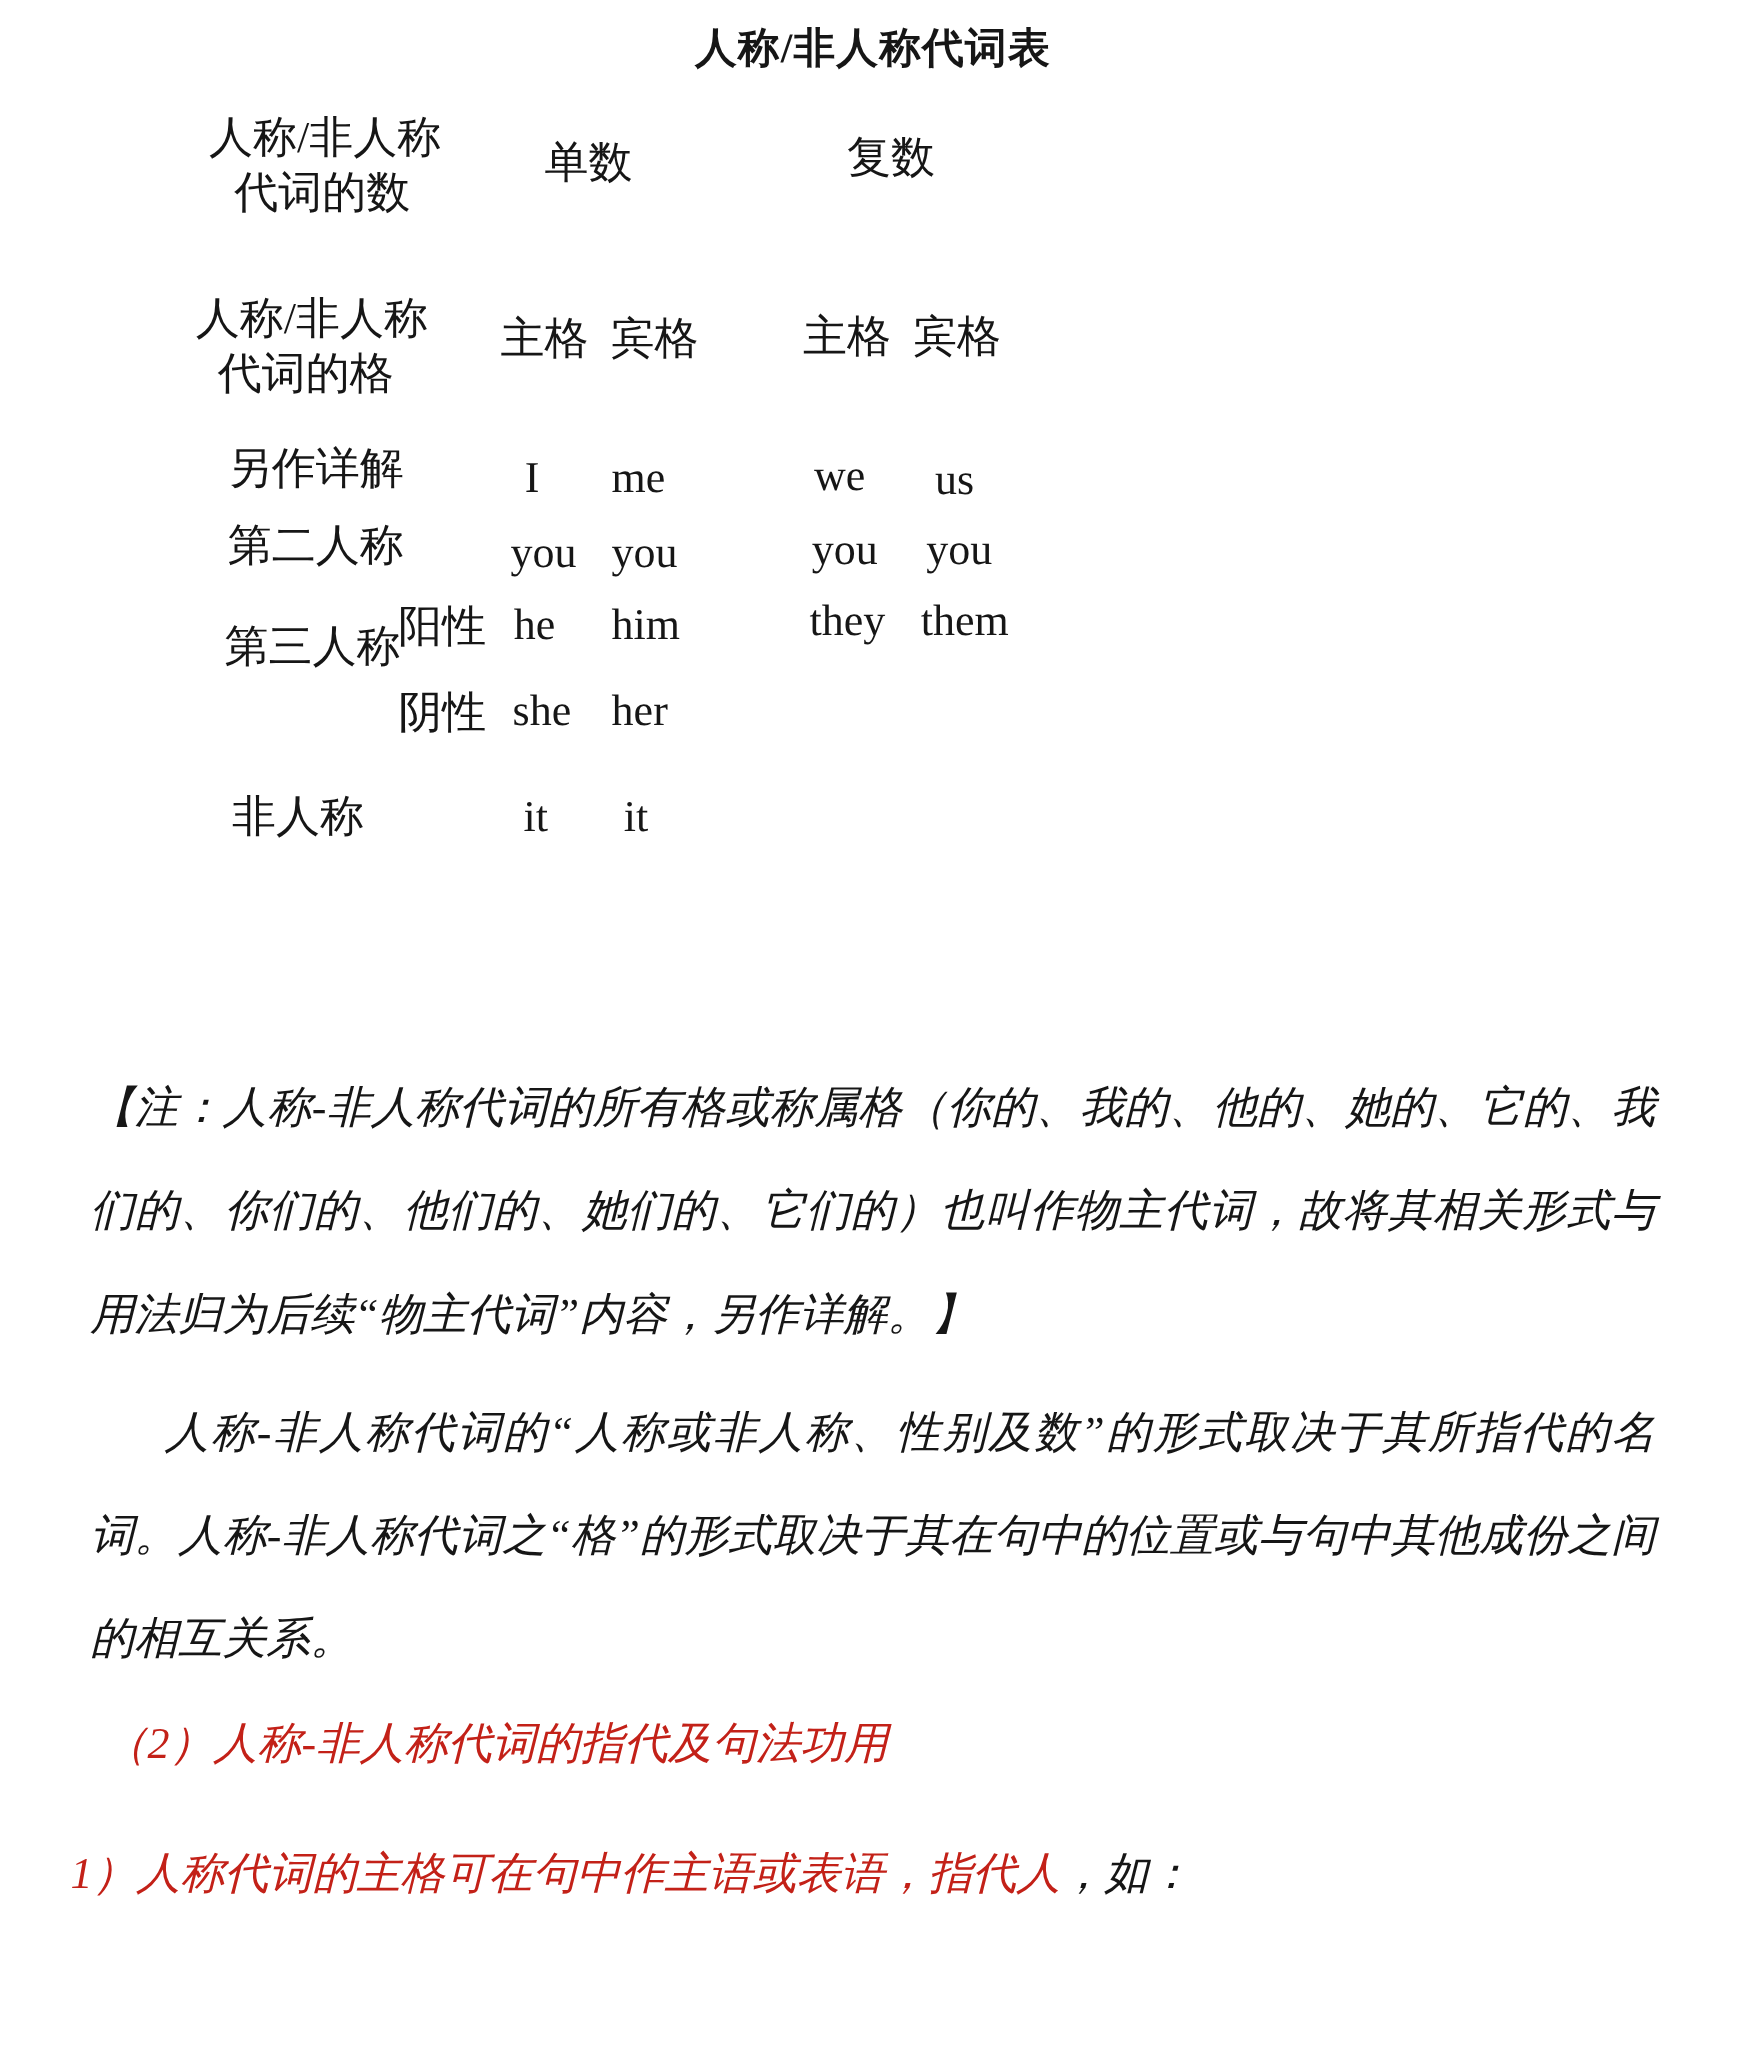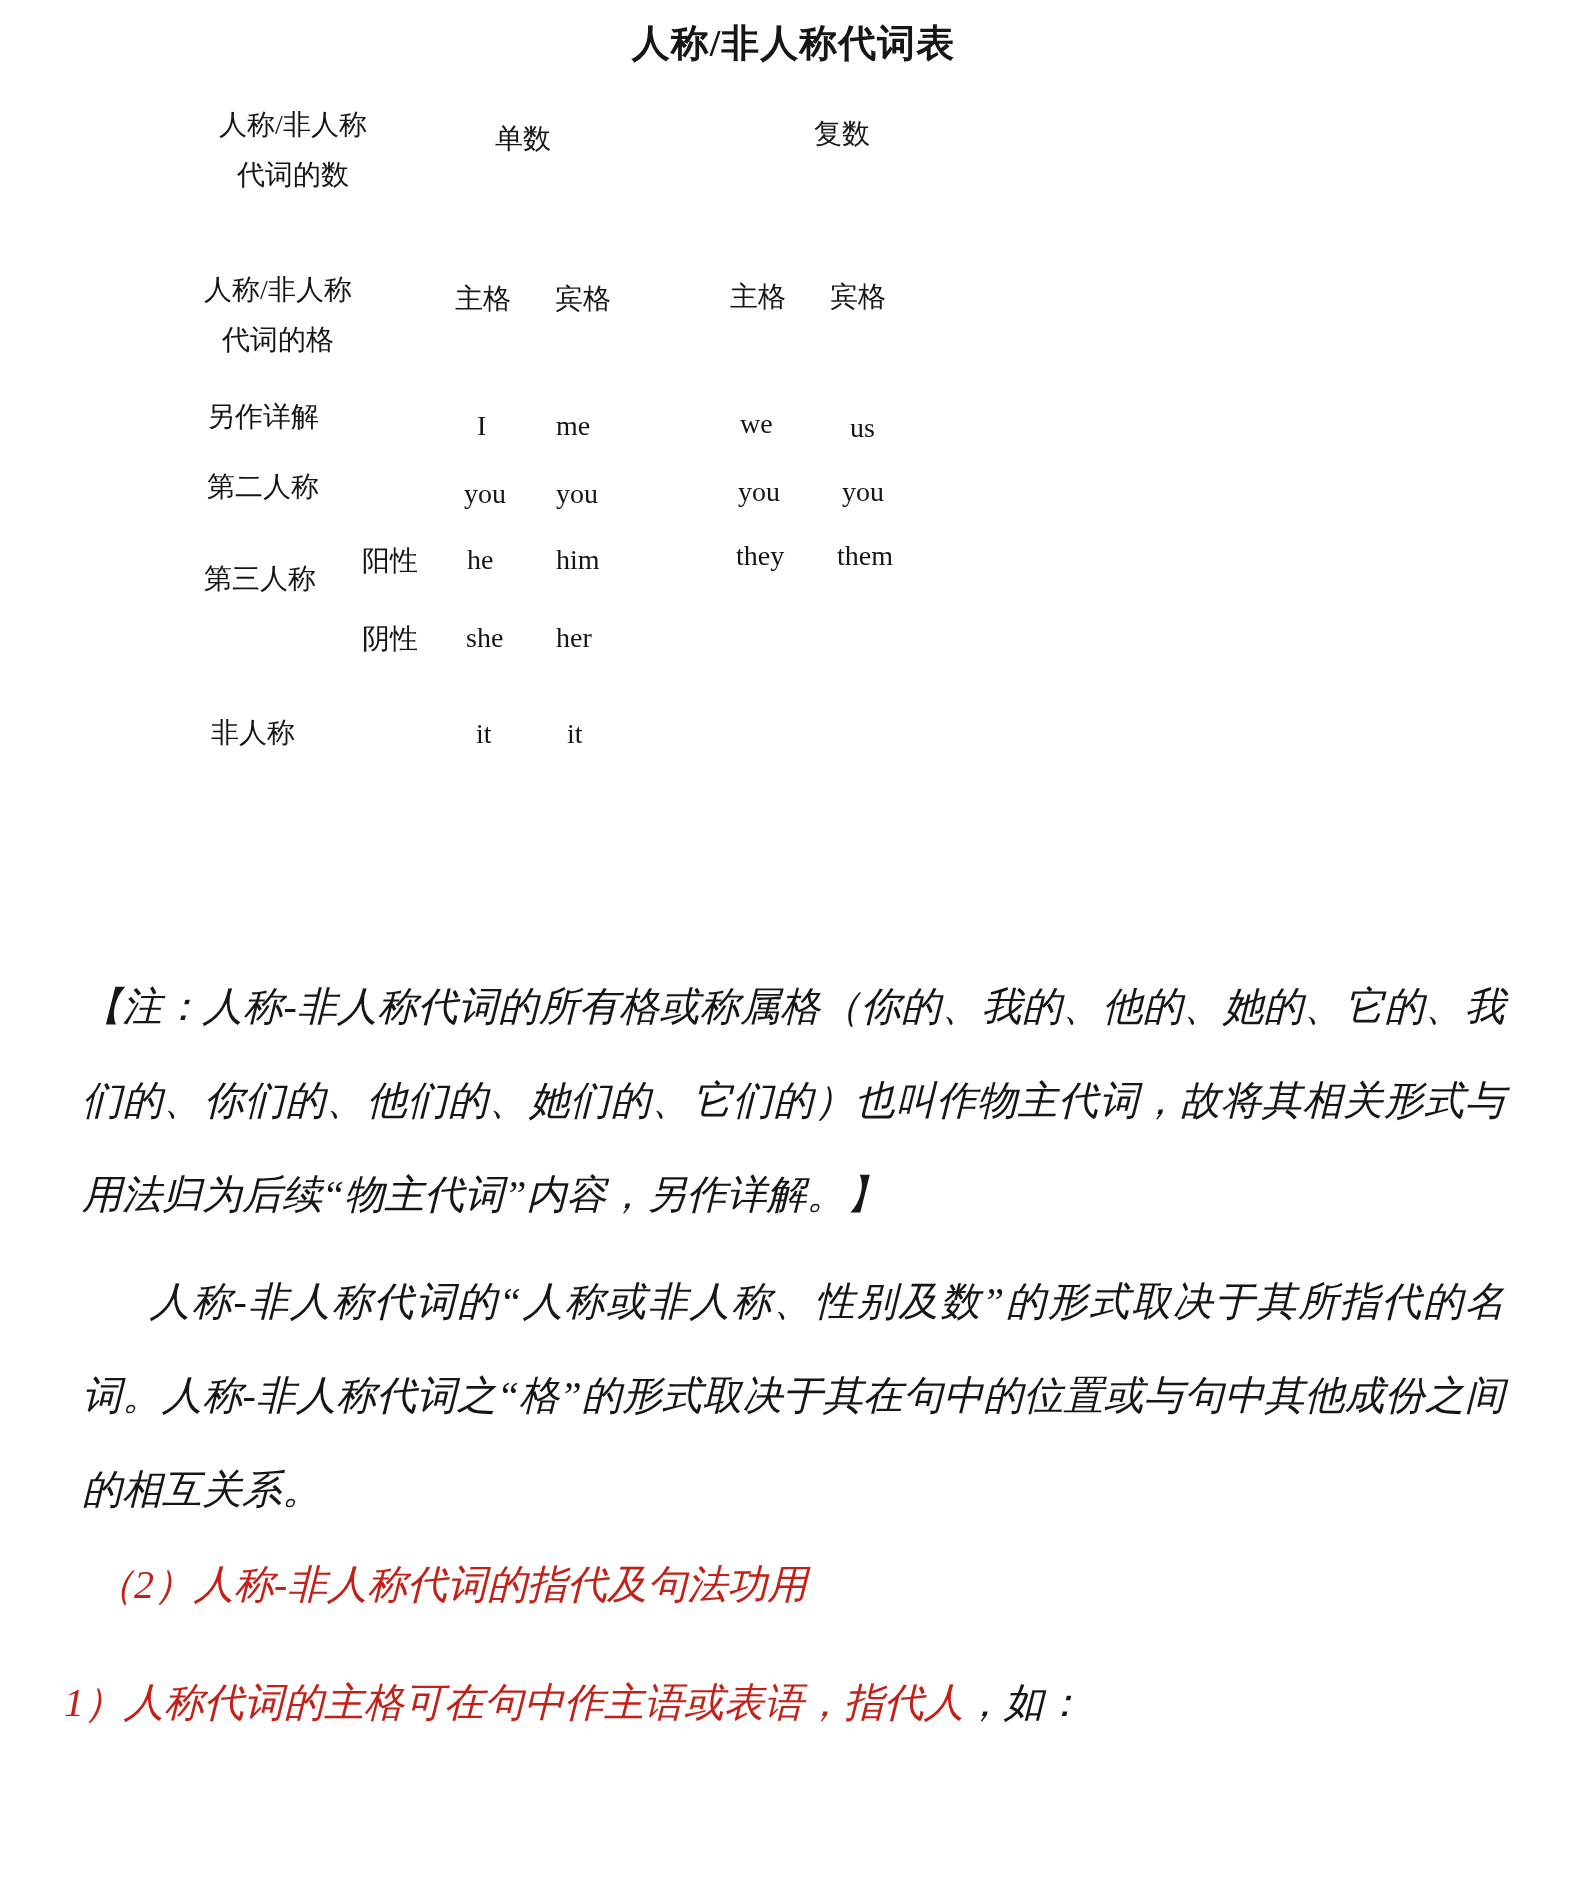--- a/index.html
+++ b/index.html
@@ -26,7 +26,7 @@
   .tbl {
     position: relative;
     height: 870px;
-    font-size: 28px;
+    font-size: 40px;
   }
   .tbl .cell { position: absolute; white-space: nowrap; }
   .tbl .hdr2 { text-align: center; line-height: 50px; }

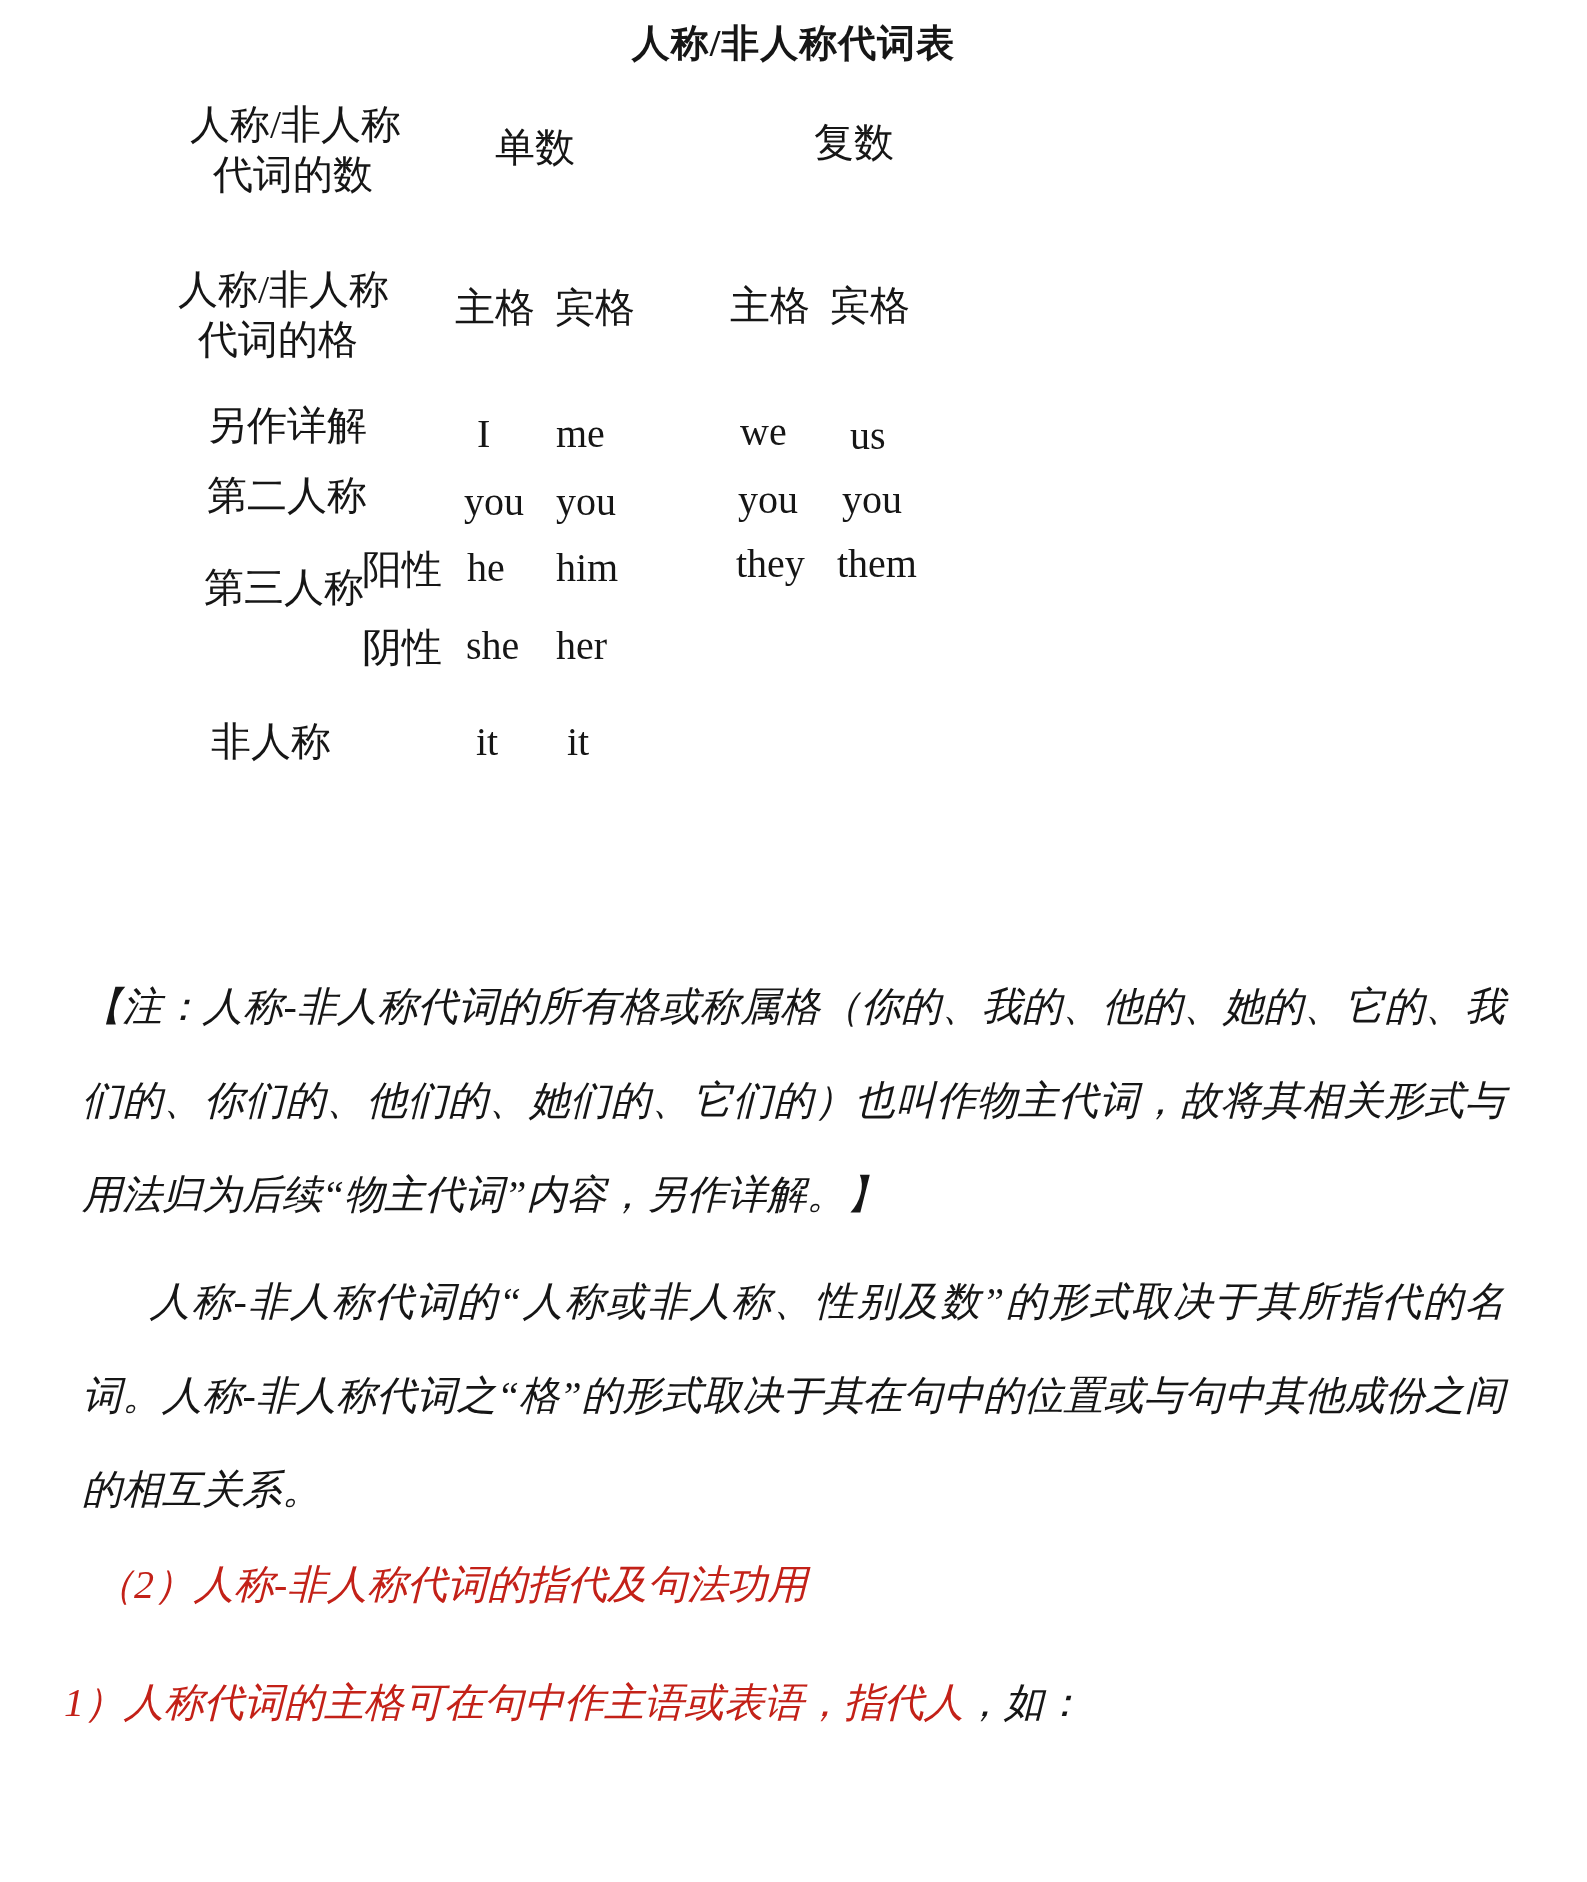--- a/index.html
+++ b/index.html
@@ -79,7 +79,7 @@
       <span>代词的数</span>
     </div>
     <div class="cell" style="left:495px; top:38px;">单数</div>
-    <div class="cell" style="left:770px; top:33px;margin-left:44px;">复数</div>
+    <div class="cell" style="left:770px; top:33px;">复数</div>
 
     <div class="cell hdr2" style="left:178px; top:183px; width:200px;">
       <span>人称/非人称</span>

